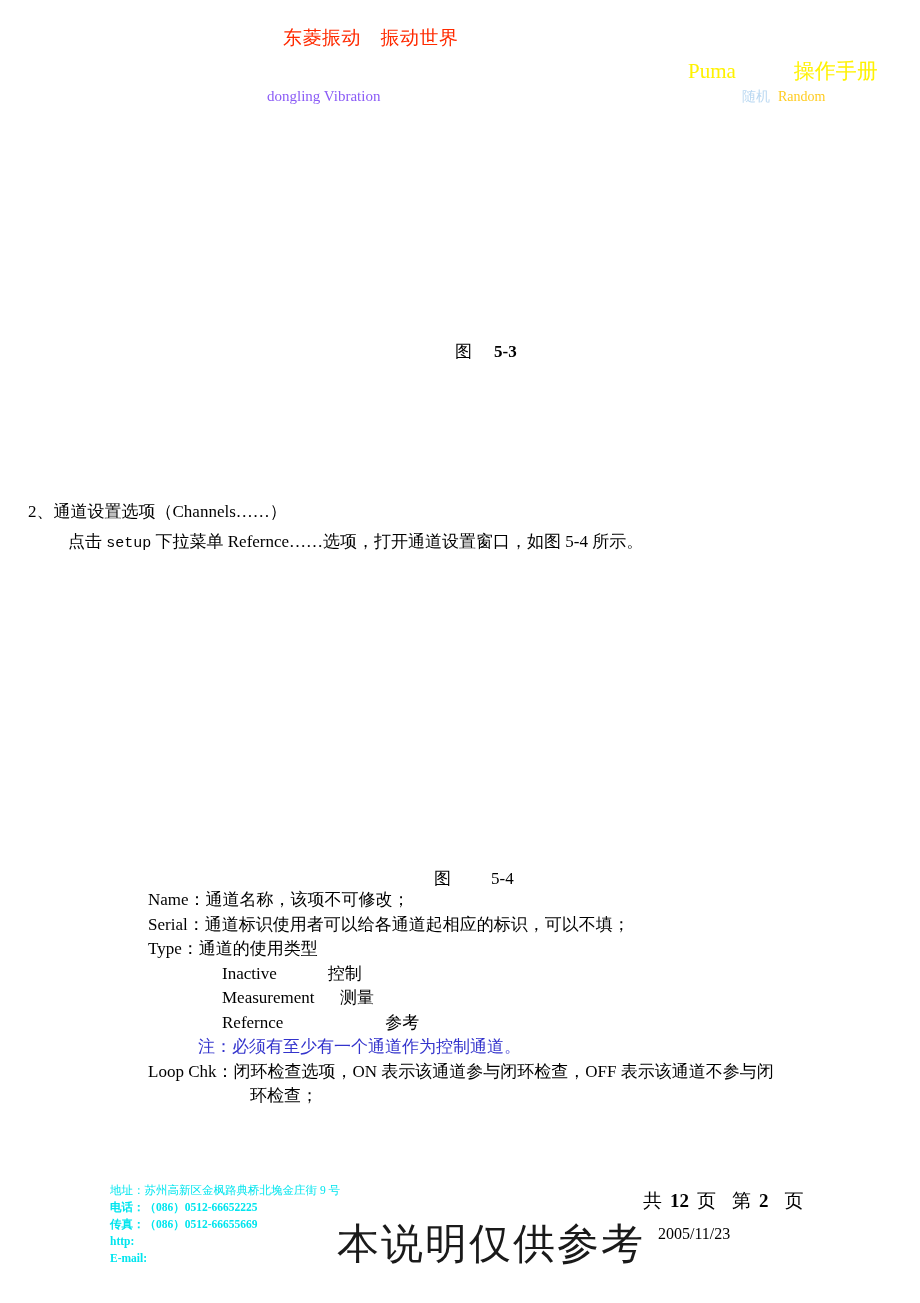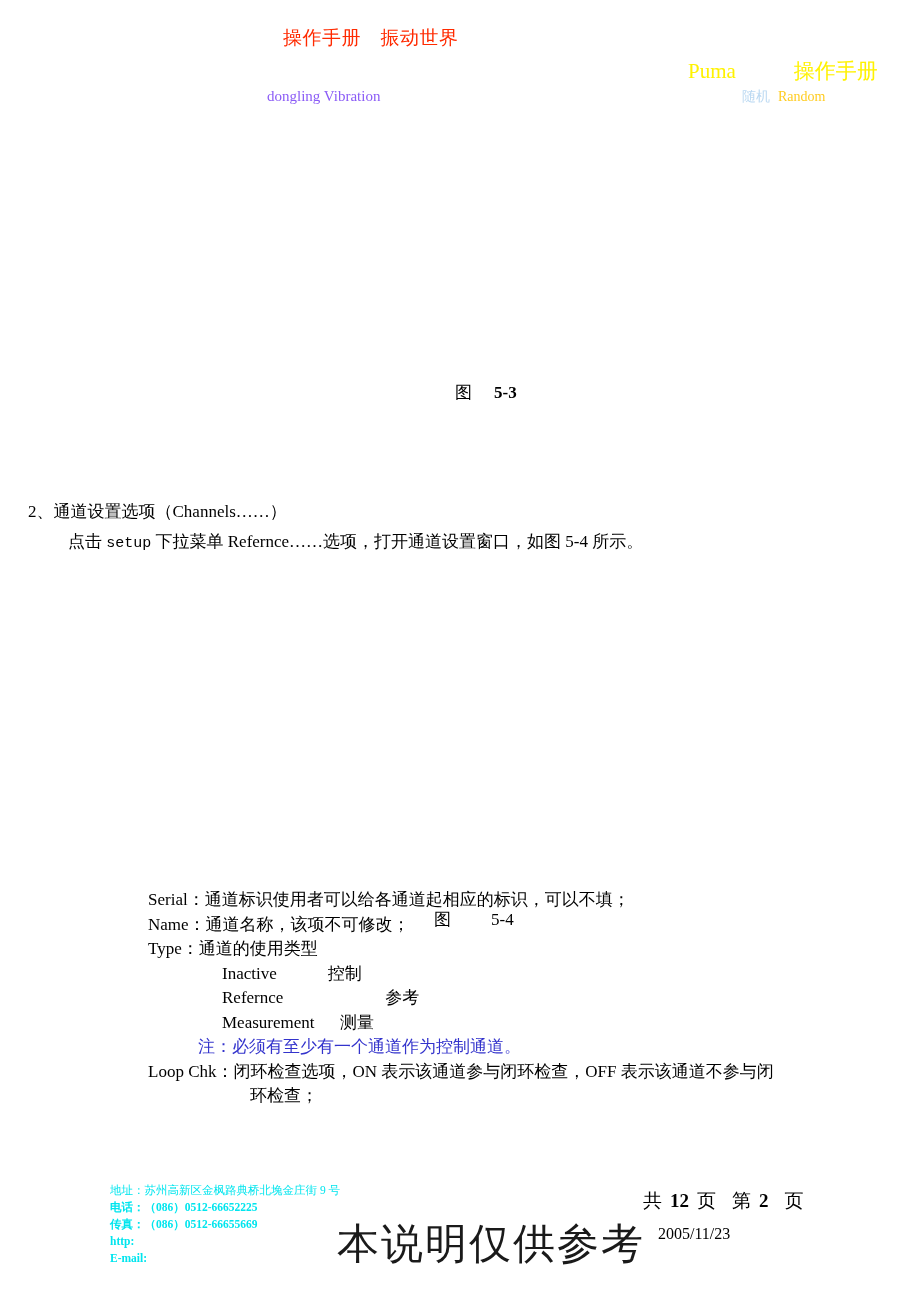--- a/index.html
+++ b/index.html
@@ -193,7 +193,7 @@
 <div class="page">
 
   <div class="header">
-    <div class="hdr-slogan">操作手册　振动世界</div>
+    <div class="hdr-slogan">东菱振动　振动世界</div>
     <div class="hdr-company-en">dongling Vibration</div>
     <div class="hdr-product">
       <span>Puma</span><span class="gap"></span><span>操作手册</span>

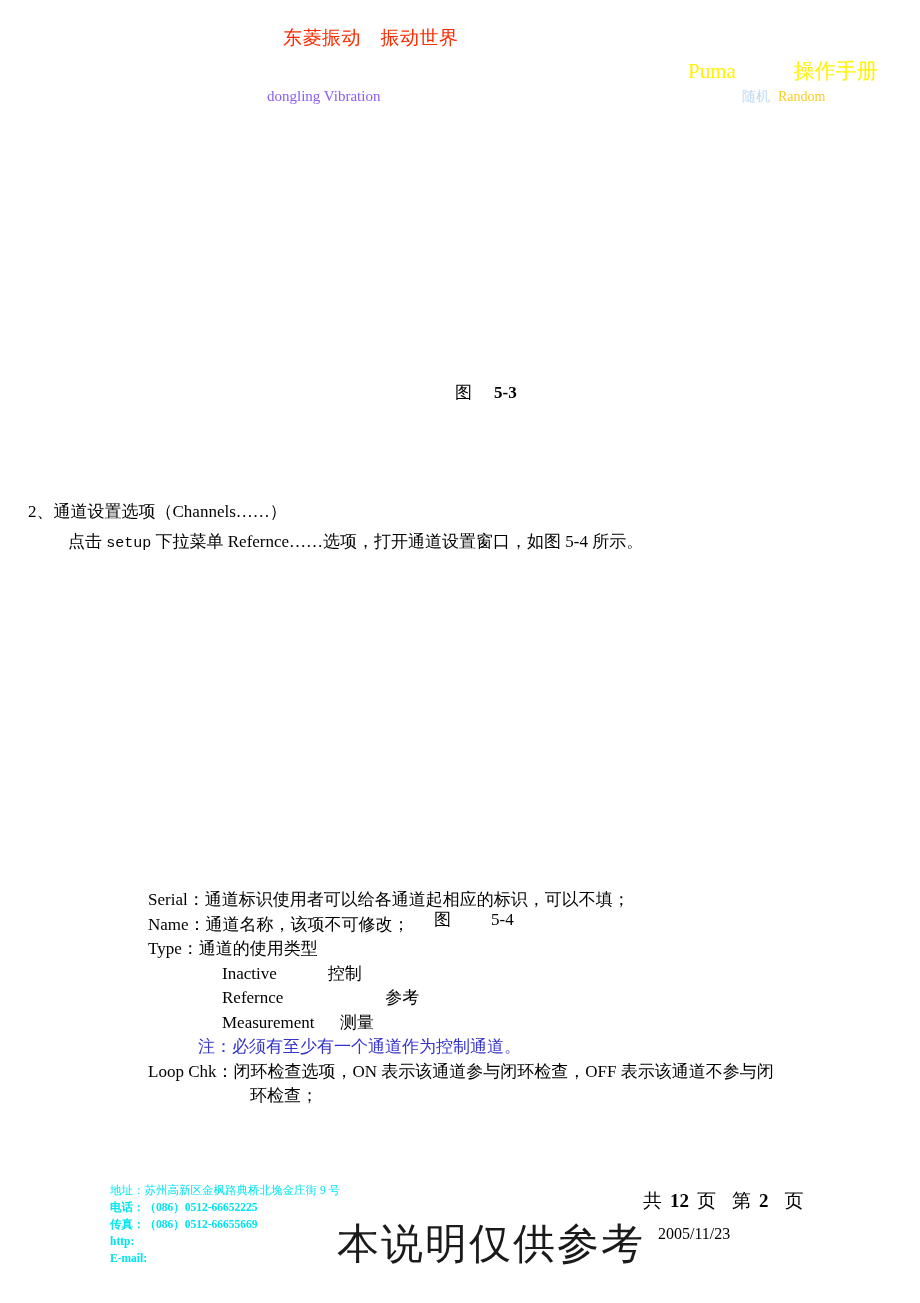--- a/index.html
+++ b/index.html
@@ -81,7 +81,6 @@
     position: absolute;
     font-size: 17px;
     white-space: nowrap;
-    margin-top: 41px;
   }
   .fig-caption .num { font-weight: bold; padding-left: 22px; }
   .fig-caption .num-plain { font-weight: normal; padding-left: 40px; }

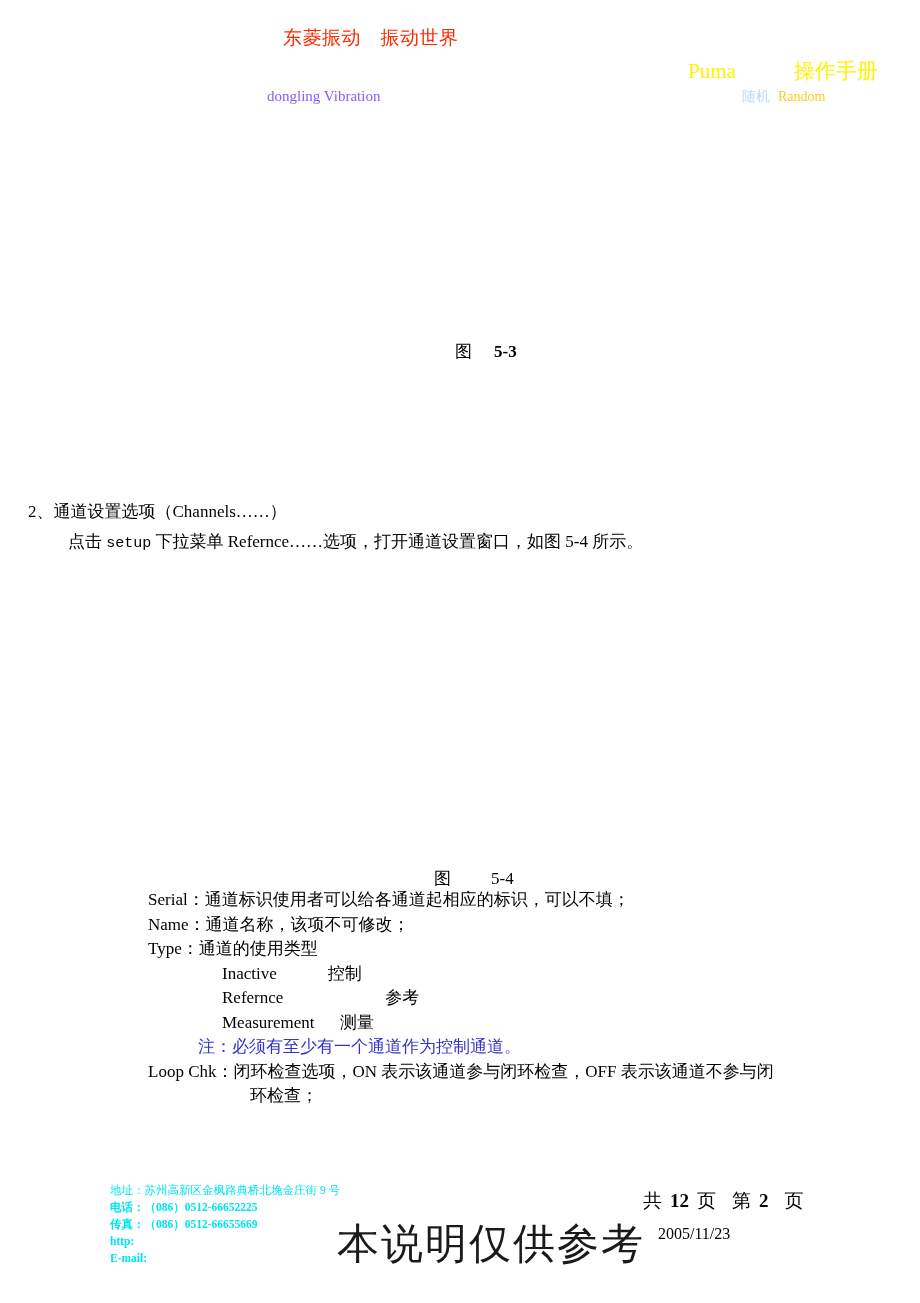--- a/index.html
+++ b/index.html
@@ -217,8 +217,8 @@
   </div>
 
   <div class="defs">
+    <div class="def-row">Name：通道名称，该项不可修改；</div>
     <div class="def-row">Serial：通道标识使用者可以给各通道起相应的标识，可以不填；</div>
-    <div class="def-row">Name：通道名称，该项不可修改；</div>
     <div class="def-row">Type：通道的使用类型</div>
     <span class="type-opt">Inactive            控制</span>
     <span class="type-opt">Refernce                        参考</span>

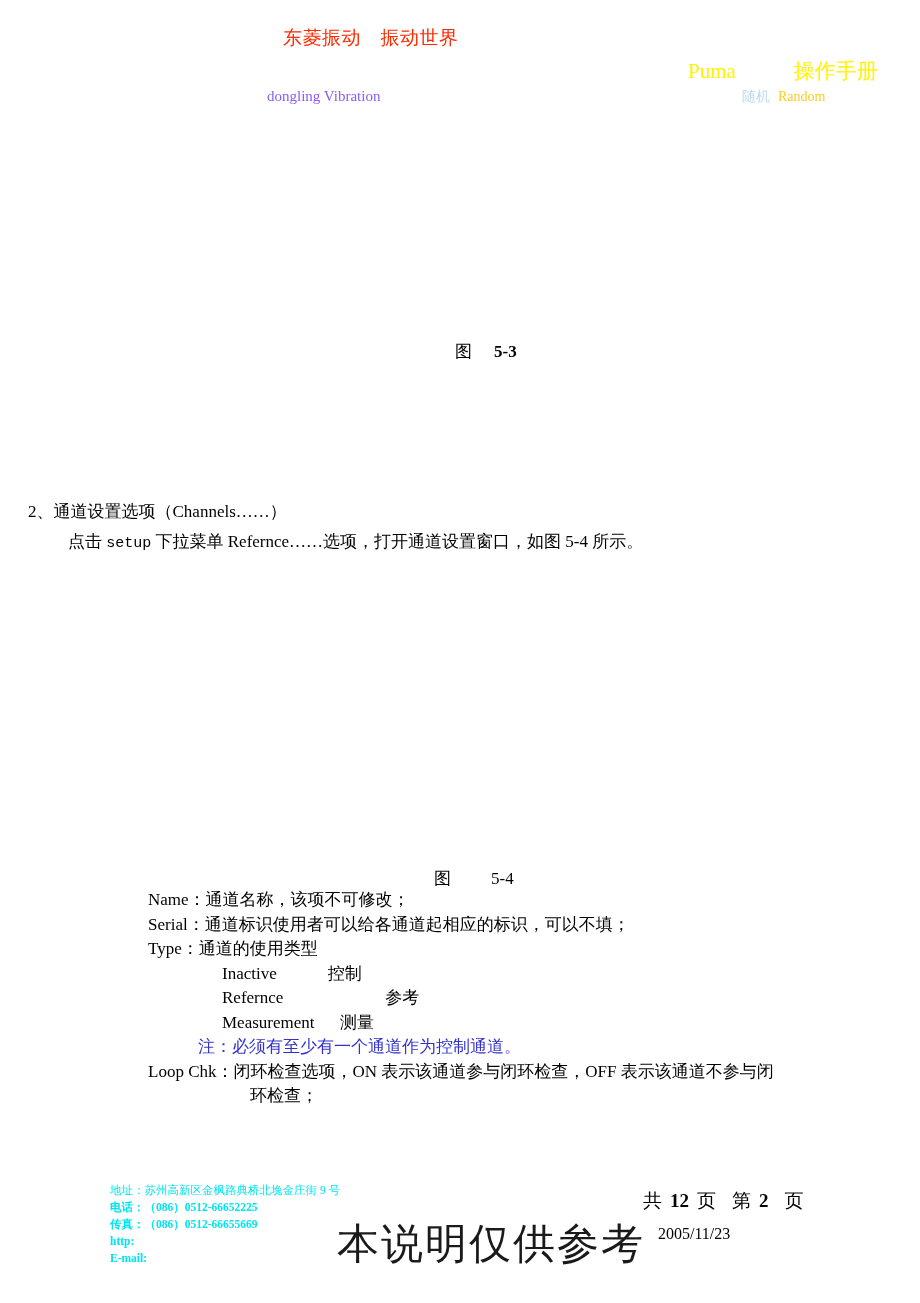--- a/index.html
+++ b/index.html
@@ -221,8 +221,8 @@
     <div class="def-row">Serial：通道标识使用者可以给各通道起相应的标识，可以不填；</div>
     <div class="def-row">Type：通道的使用类型</div>
     <span class="type-opt">Inactive            控制</span>
+    <span class="type-opt">Measurement      测量</span>
     <span class="type-opt">Refernce                        参考</span>
-    <span class="type-opt">Measurement      测量</span>
     <span class="blue-note">注：必须有至少有一个通道作为控制通道。</span>
     <span class="loopchk"><span>Loop Chk：</span><span>闭环检查选项，ON 表示该通道参与闭环检查，OFF 表示该通道不参与闭</span><span class="cont">环检查；</span></span>
   </div>

